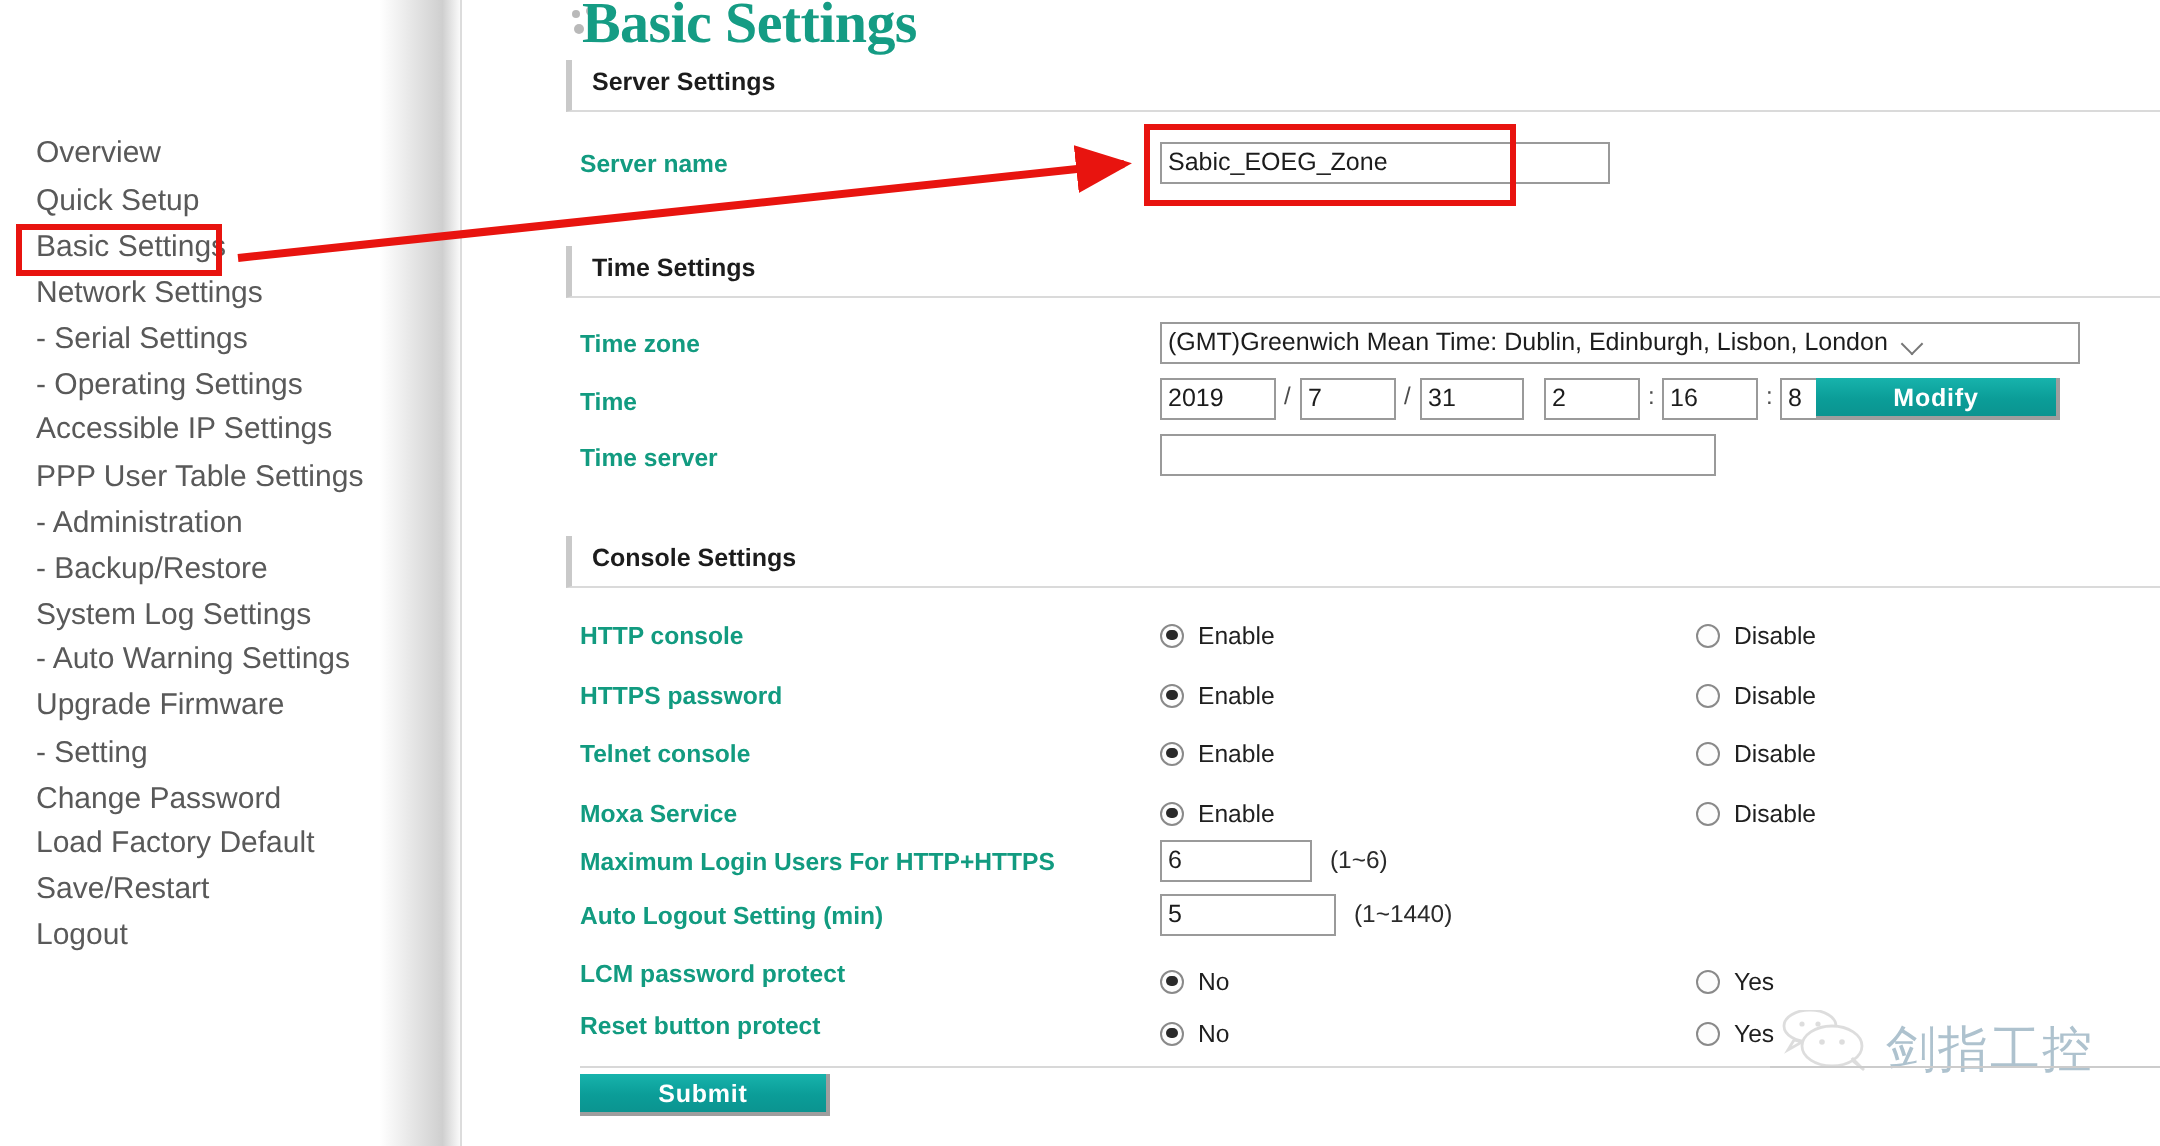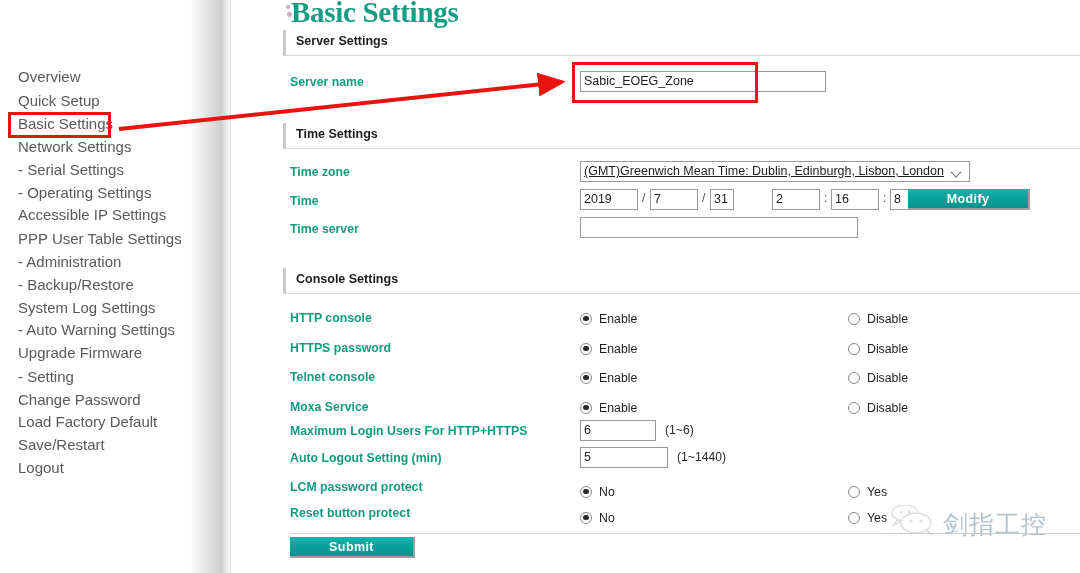--- a/index.html
+++ b/index.html
@@ -248,7 +248,7 @@
 
   <div class="section-head" style="top:30px">Server Settings</div>
   <div class="field-label" style="left:59px; top:75px">Server name</div>
-  <div class="tbox" style="left:349px; top:71px; width:246px;">Sabic_EOEG_Zone</div>
+  <div class="tbox" style="left:349px; top:71px; width:225px;">Sabic_EOEG_Zone</div>
 
   <div class="section-head" style="top:123px">Time Settings</div>
   <div class="field-label" style="left:59px; top:165px">Time zone</div>

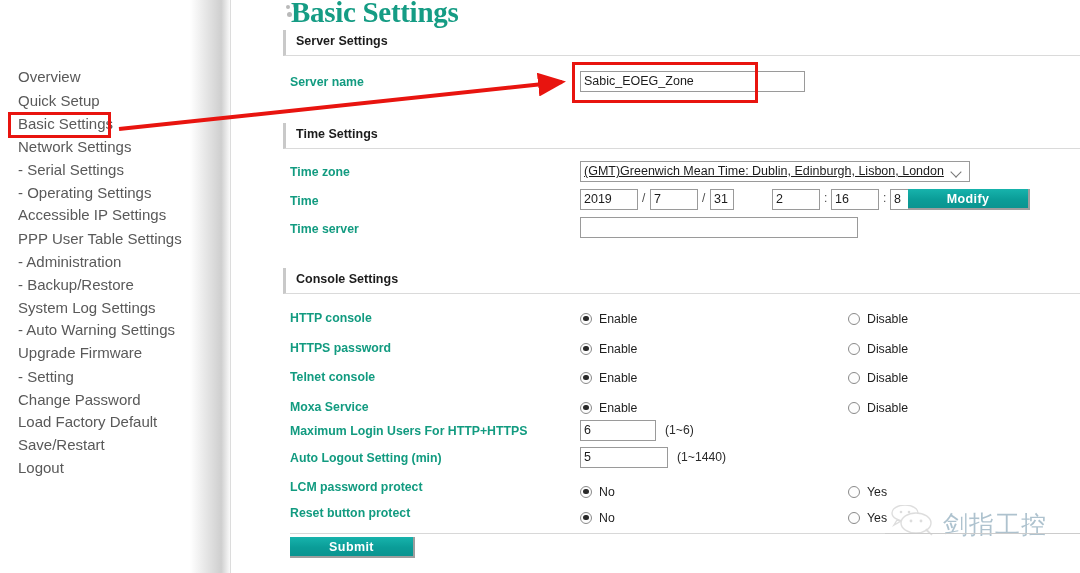--- a/index.html
+++ b/index.html
@@ -252,7 +252,7 @@
 
   <div class="section-head" style="top:123px">Time Settings</div>
   <div class="field-label" style="left:59px; top:165px">Time zone</div>
-  <div class="tbox" style="left:349px; top:161px; width:390px; line-height:19px;text-decoration:underline;">(GMT)Greenwich Mean Time: Dublin, Edinburgh, Lisbon, London</div>
+  <div class="tbox" style="left:349px; top:161px; width:460px; line-height:19px;">(GMT)Greenwich Mean Time: Dublin, Edinburgh, Lisbon, London</div>
   <div id="tz-arrow" style="left:721px; top:168px;"></div>
 
   <div class="field-label" style="left:59px; top:194px">Time</div>

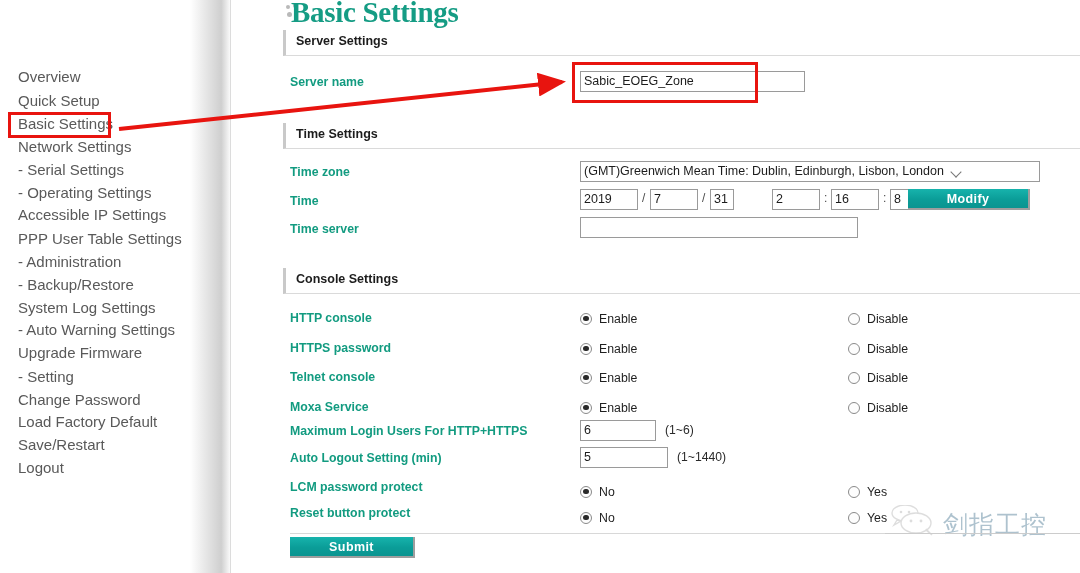--- a/index.html
+++ b/index.html
@@ -260,7 +260,7 @@
   <div class="sep" style="left:411px;">/</div>
   <div class="tbox" style="left:419px; top:189px; width:48px;">7</div>
   <div class="sep" style="left:471px;">/</div>
-  <div class="tbox" style="left:479px; top:189px; width:24px;">31</div>
+  <div class="tbox" style="left:479px; top:189px; width:52px;">31</div>
   <div class="tbox" style="left:541px; top:189px; width:48px;">2</div>
   <div class="sep" style="left:593px;">:</div>
   <div class="tbox" style="left:600px; top:189px; width:48px;">16</div>

